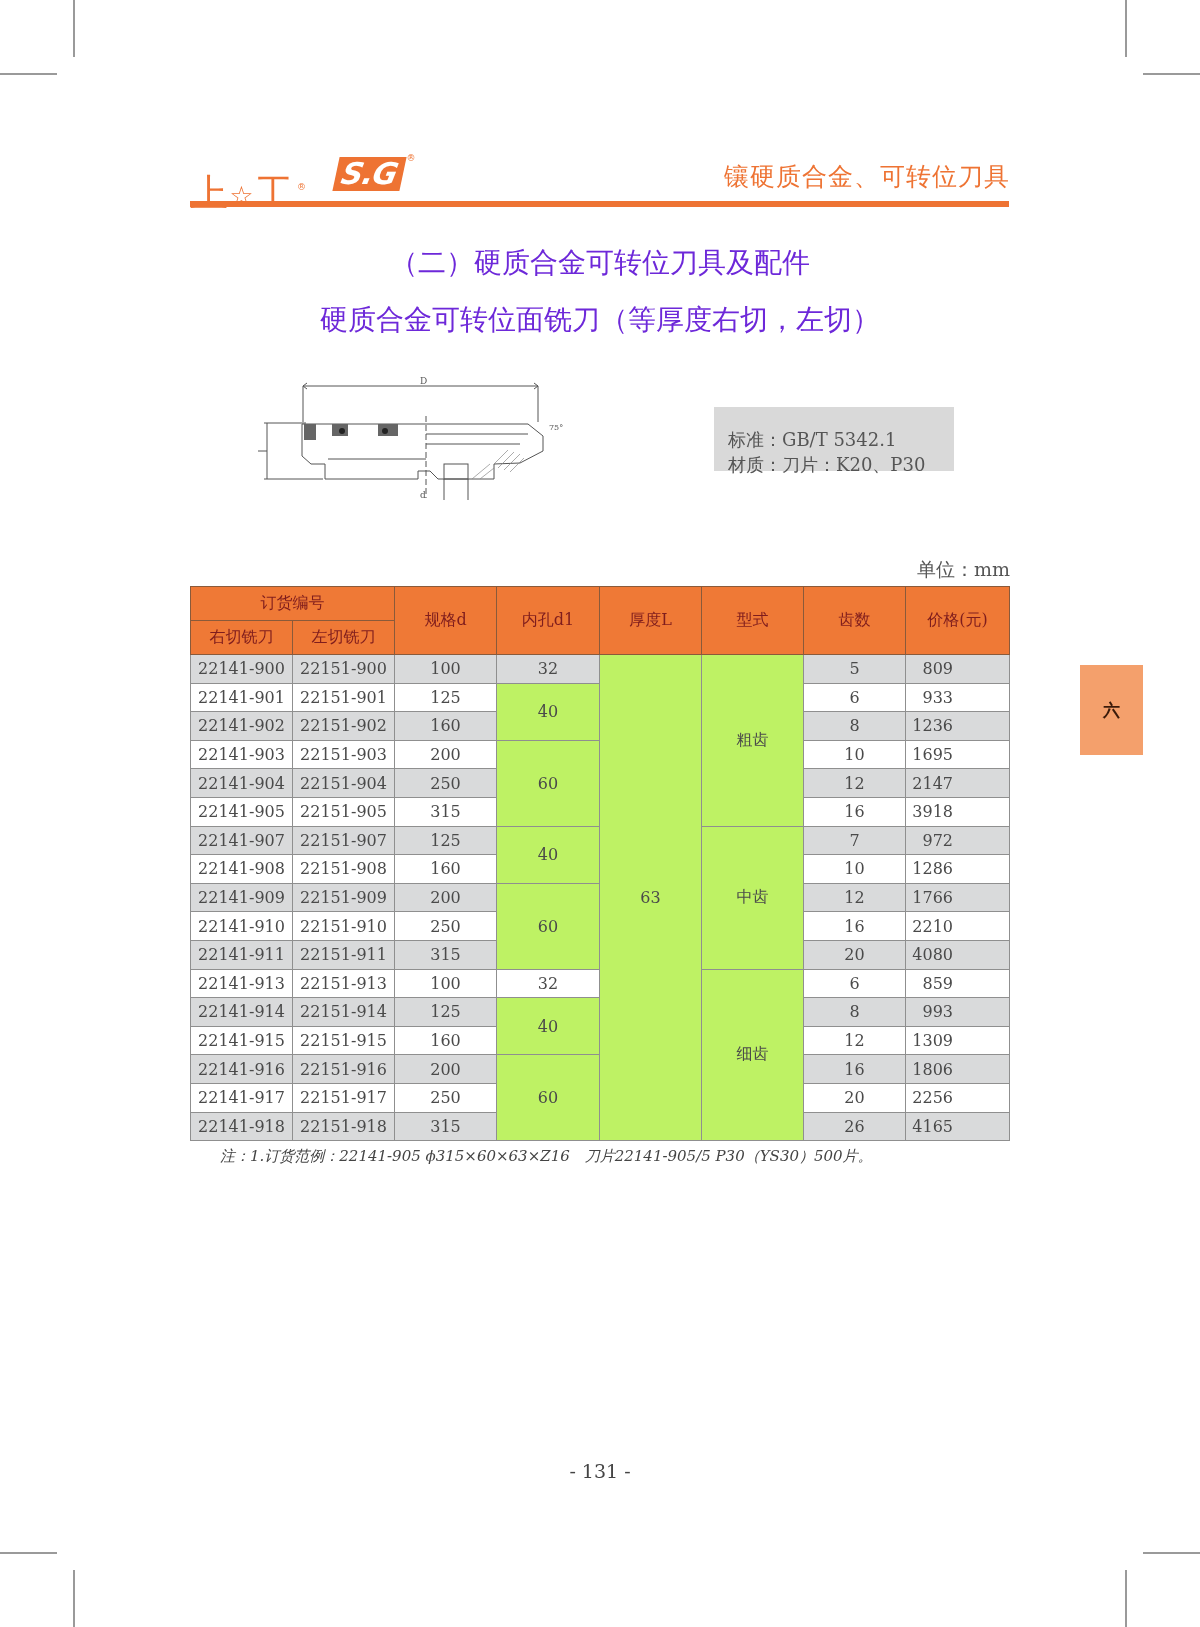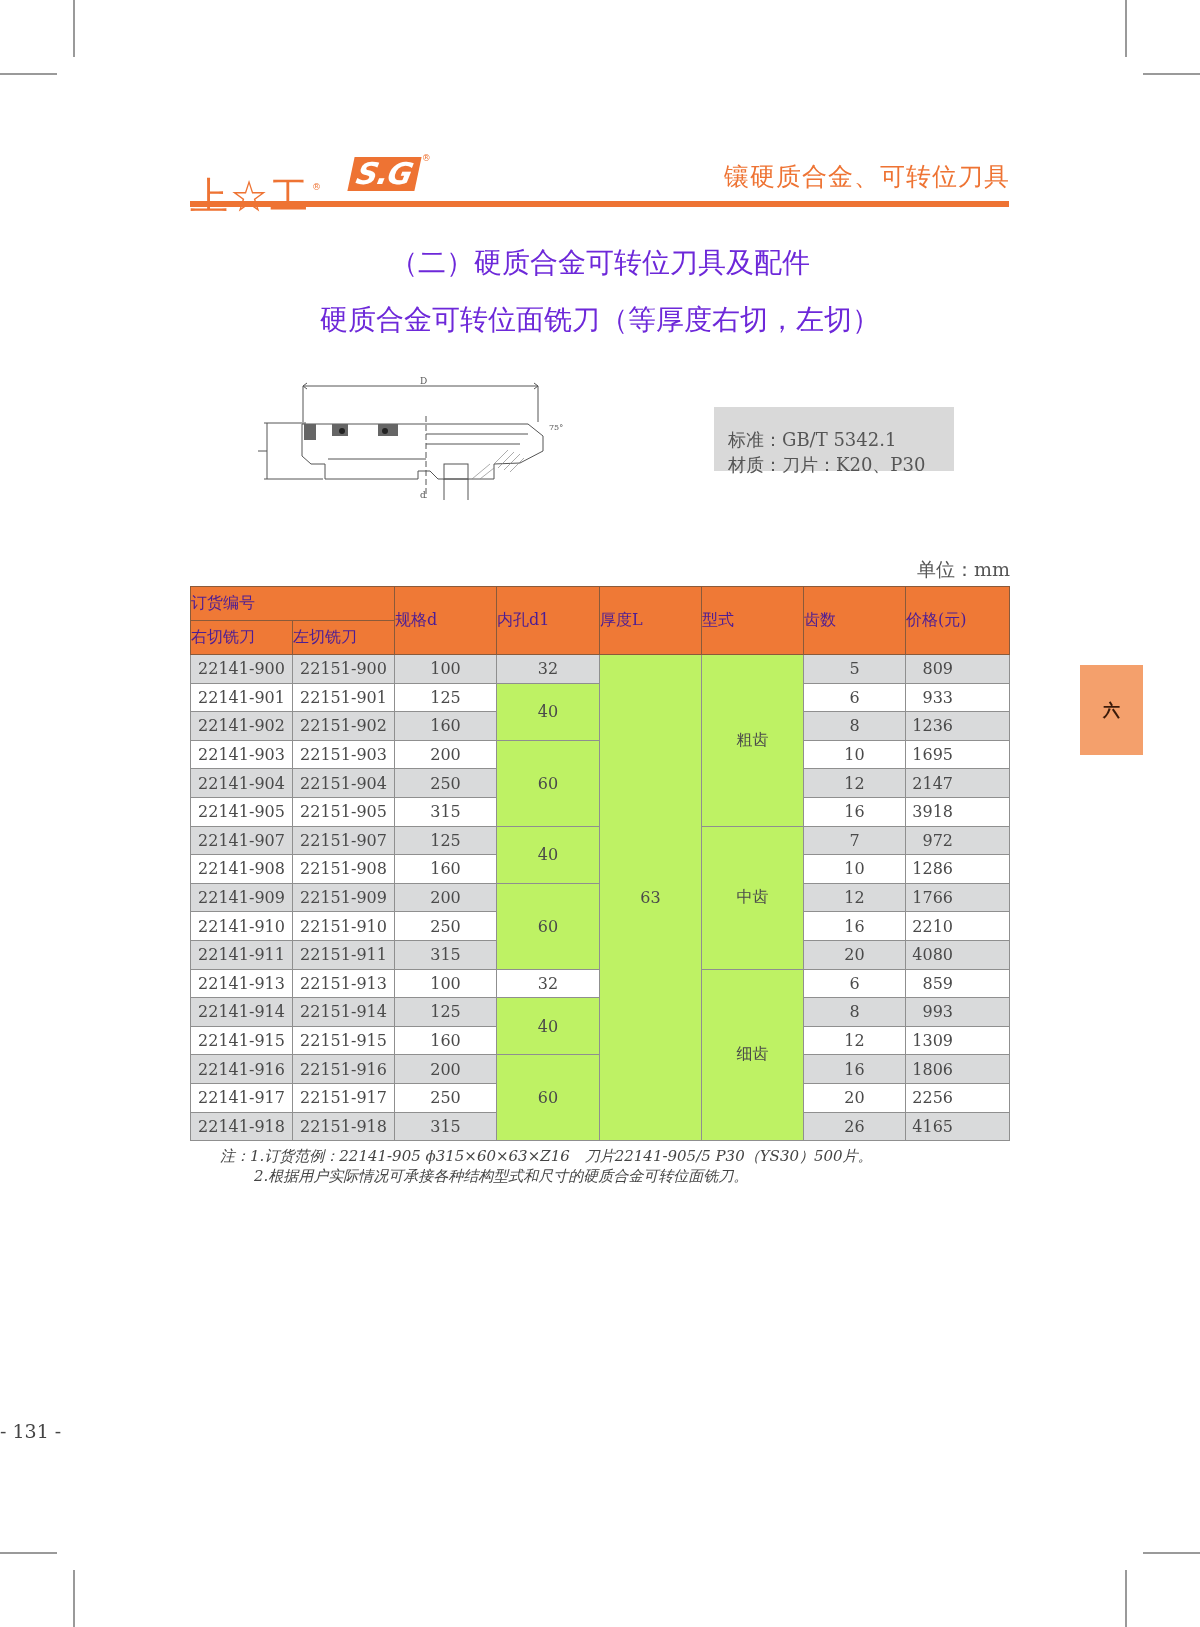--- a/index.html
+++ b/index.html
@@ -7,7 +7,7 @@
          font-family:"DejaVu Serif","Liberation Serif",serif; color:#3a3a3a; }
   .crop { position:absolute; background:#9a9a9a; }
   .logo-area { position:absolute; left:190px; top:152px; height:44px; display:flex; align-items:center; }
-  .logo-sgg { color:#ee7333; font-family:Liberation Serif, serif; font-size:38px; letter-spacing:2px; font-weight:normal; line-height:1;margin-top:44px; }
+  .logo-sgg { color:#ee7333; font-family:Liberation Mono, monospace; font-size:38px; letter-spacing:2px; font-weight:normal; line-height:1;margin-top:44px; }
   .logo-reg { color:#ee7333; font-size:9px; margin-left:2px; align-self:flex-end; margin-bottom:4px;}
   .logo-sg { margin-left:30px; display:flex; align-items:center; }
   .sg-block { background:#ee7333; color:#fff; font-family:"DejaVu Sans",sans-serif; font-weight:bold; font-size:30px; height:34px; line-height:34px; padding:0 6px; font-style:italic; letter-spacing:-1px; transform:skewX(-12deg); }

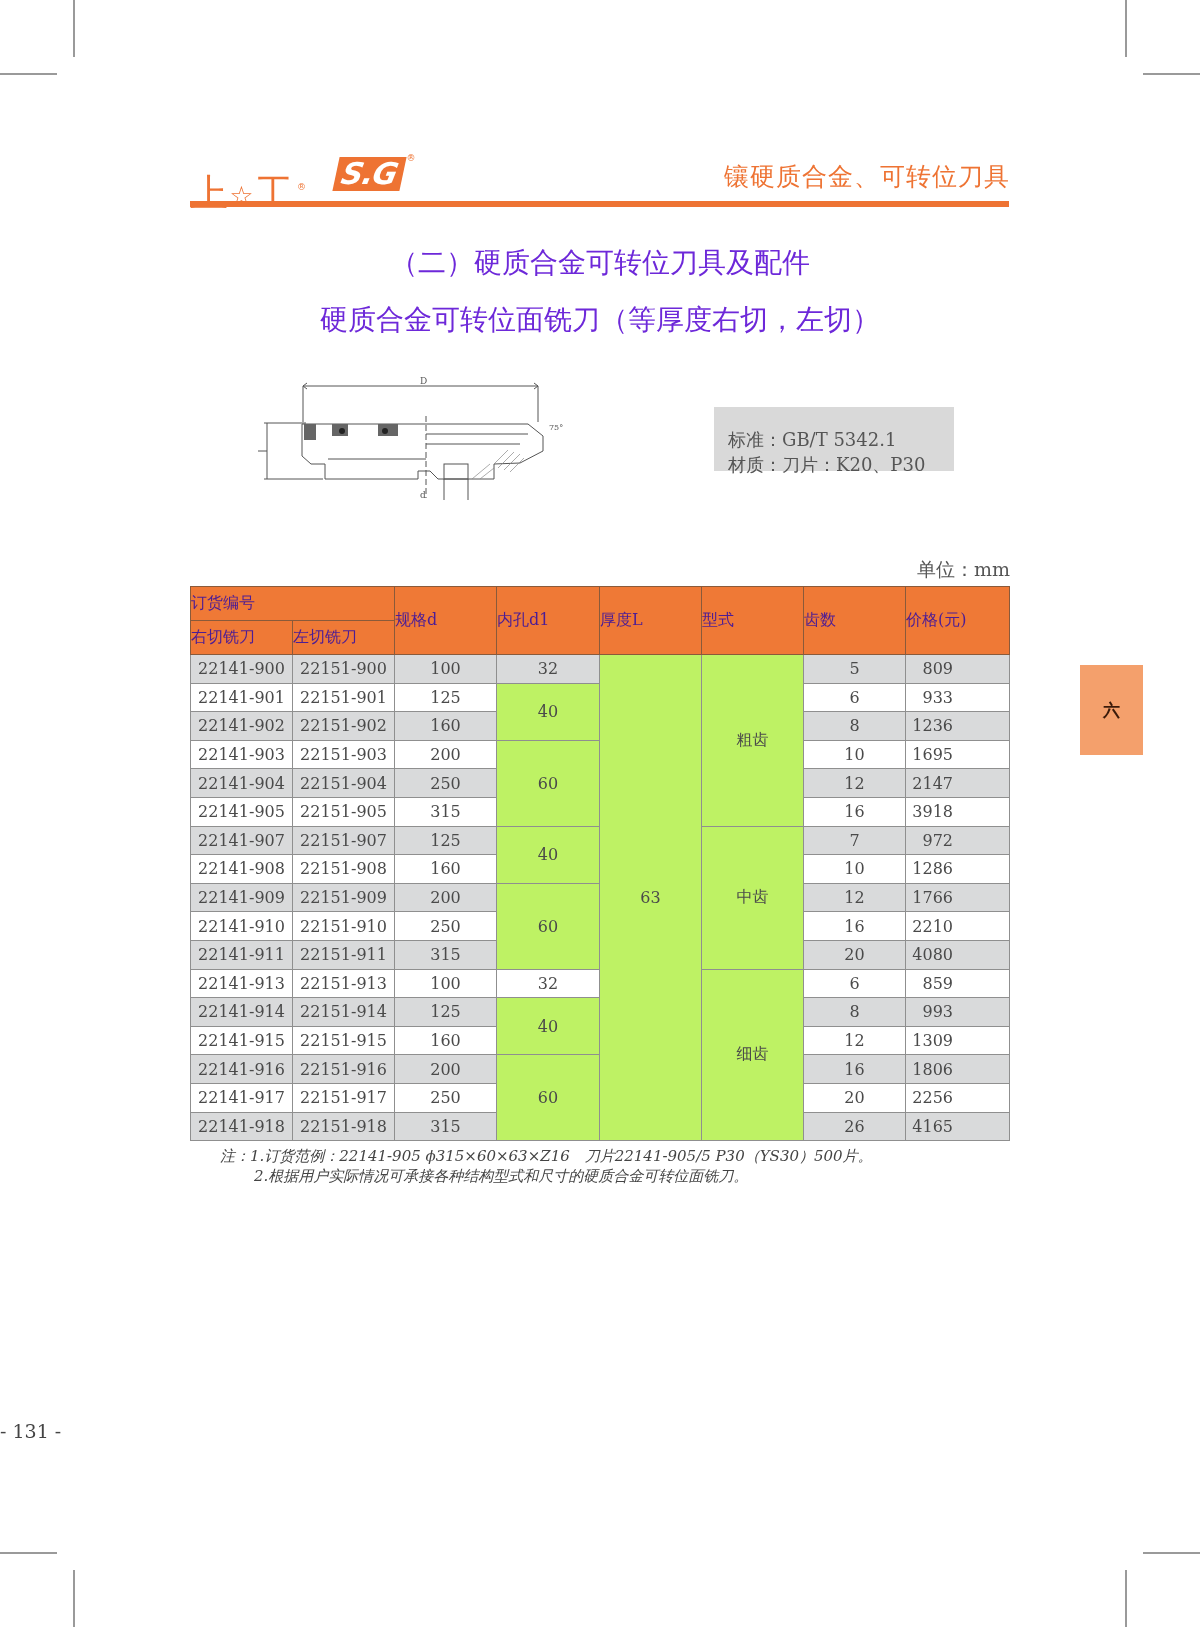--- a/index.html
+++ b/index.html
@@ -19,7 +19,7 @@
   .spec-box { position:absolute; left:714px; top:407px; width:240px; height:64px; background:#d9d9d9; padding:20px 0 0 14px; box-sizing:border-box; font-size:18px; line-height:25px; color:#555; }
   .unit { position:absolute; right:190px; top:557px; font-size:19px; color:#555; }
   table.spec { position:absolute; left:190px; top:586px; width:819px; border-collapse:collapse; table-layout:fixed; font-size:16px; color:#4a4a4a; }
-  table.spec th { background:#ef7936; color:#4c1d95; font-weight:normal; border:1px solid #8a5a3a; height:33px; padding:0; text-align:left; }
+  table.spec th { background:#ef7936; color:#7f1d1d; font-weight:normal; border:1px solid #8a5a3a; height:33px; padding:0; text-align:center; }
   table.spec td { border:1px solid #8f8f8f; height:27.6px; padding:0; text-align:center; }
   table.spec tr.g td.z { background:#d9dadb; }
   table.spec td.price { text-align:right; padding-right:56px; }

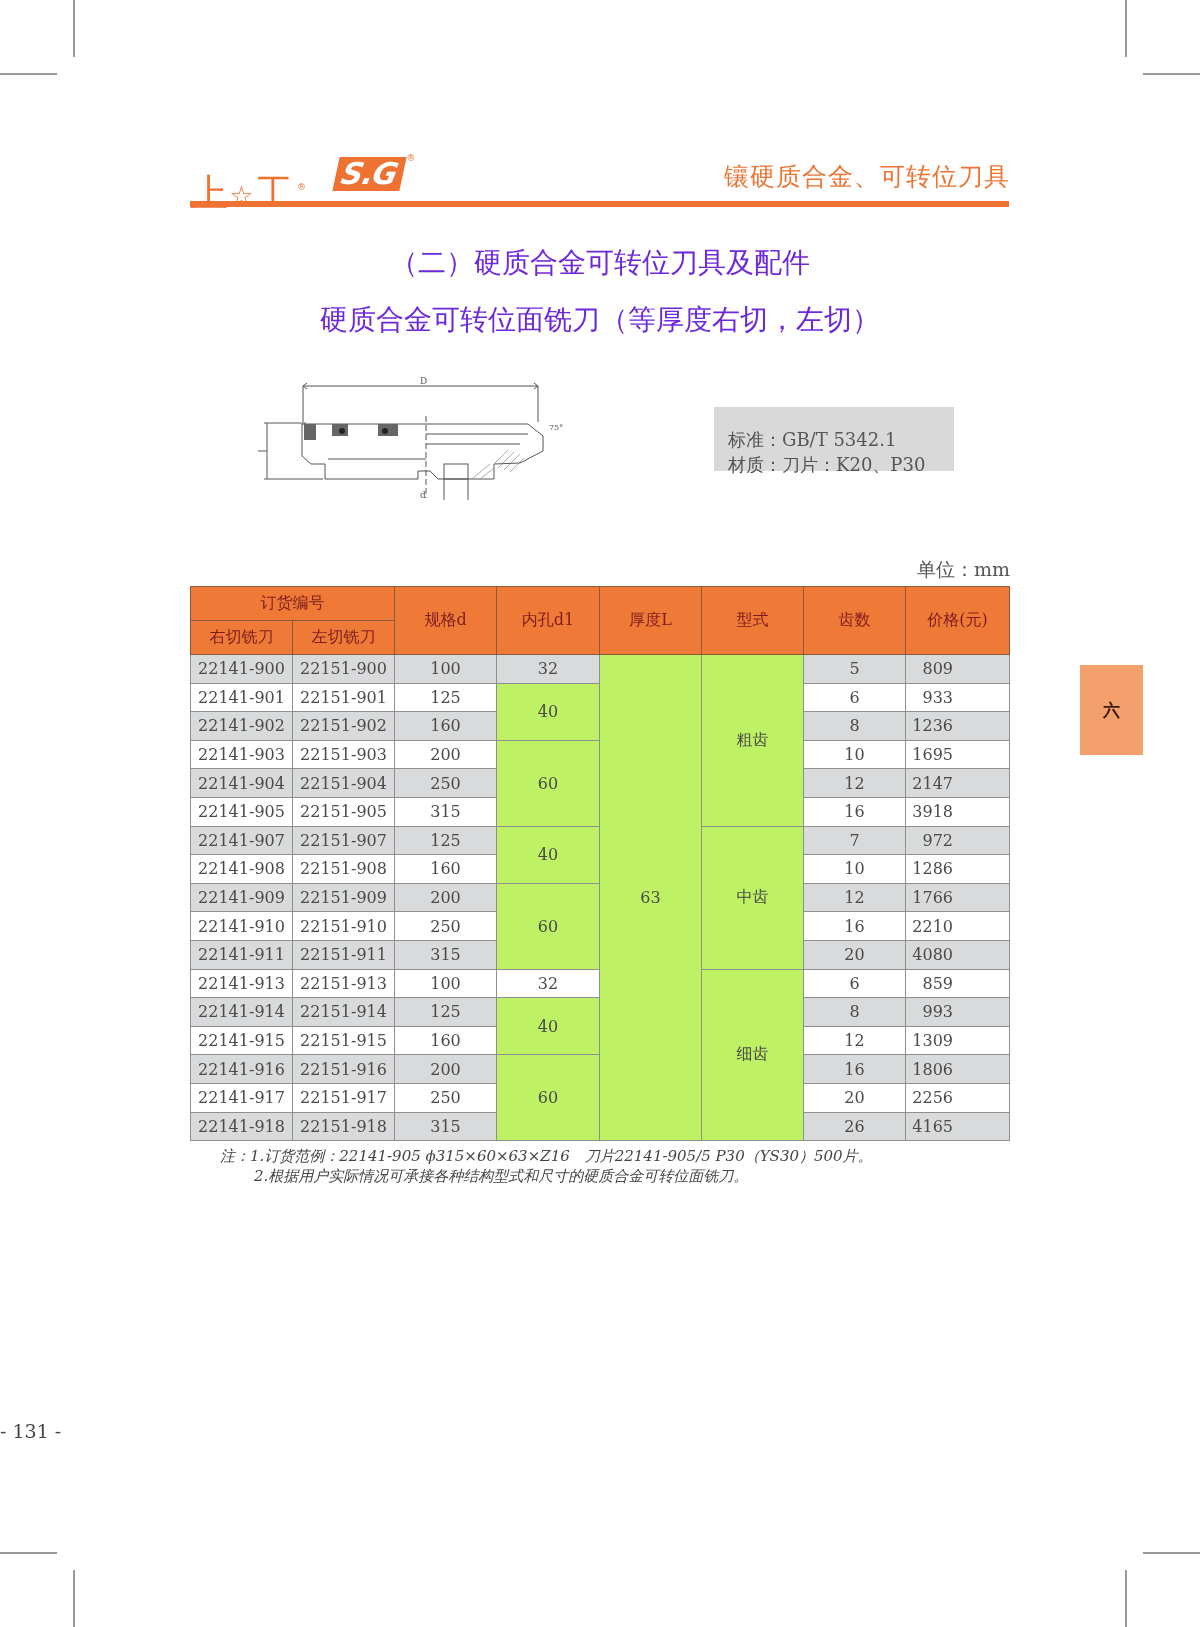--- a/index.html
+++ b/index.html
@@ -265,7 +265,6 @@
 
 <div class="notes">
   <div>注：1.订货范例：22141-905 ϕ315×60×63×Z16　刀片22141-905/5 P30（YS30）500片。</div>
-  <div class="n2">2.根据用户实际情况可承接各种结构型式和尺寸的硬质合金可转位面铣刀。</div>
 </div>
 
 <div class="tab-side">六</div>

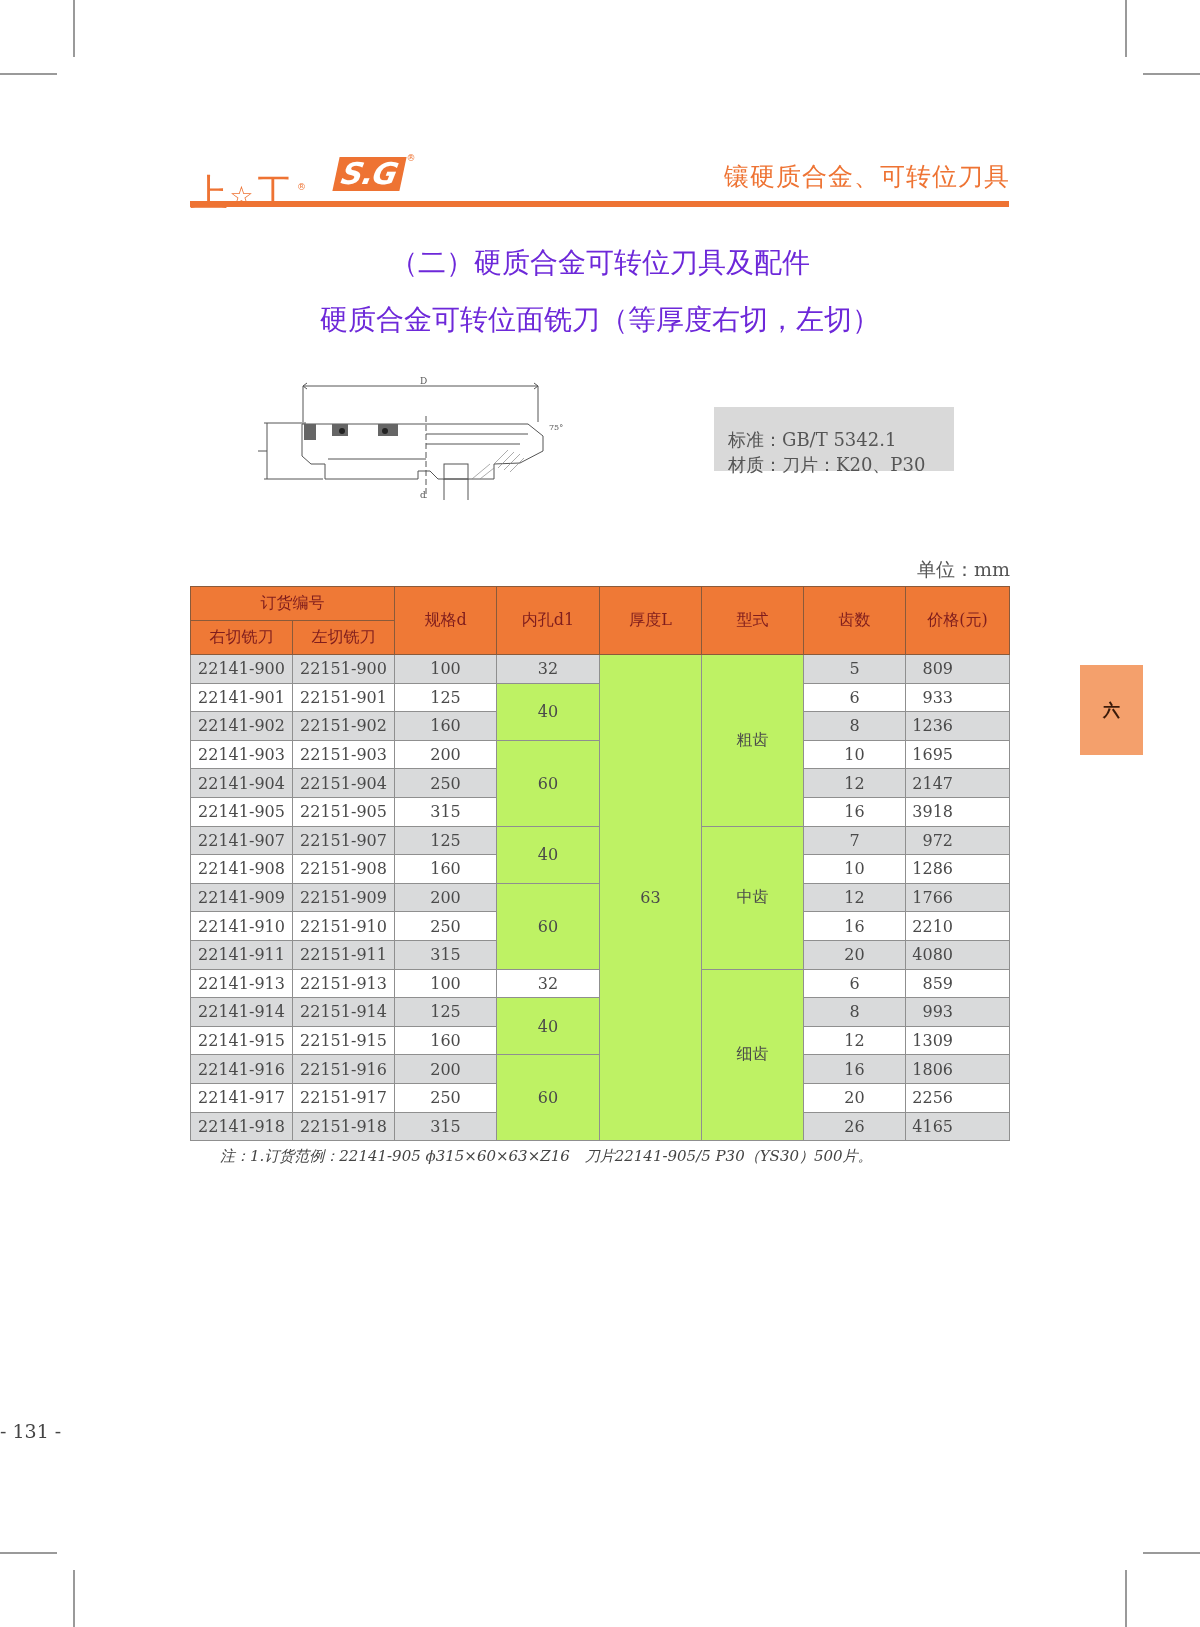--- a/index.html
+++ b/index.html
@@ -27,7 +27,7 @@
   .notes { position:absolute; left:220px; top:1146px; font-size:15px; color:#444; line-height:20px;font-style:italic; }
   .notes .n2 { padding-left:34px; }
   .tab-side { position:absolute; left:1080px; top:665px; width:63px; height:90px; background:#f4a06c; display:flex; align-items:center; justify-content:center; font-family:"DejaVu Sans",sans-serif; font-weight:bold; color:#3a1a0a; font-size:17px; }
-  .page-num { position:absolute; left:0; width:1200px; top:1420px; font-size:19px; color:#444; }
+  .page-num { position:absolute; left:0; width:1200px; top:1460px; text-align:center; font-size:19px; color:#444; }
 </style>
 </head>
 <body>

